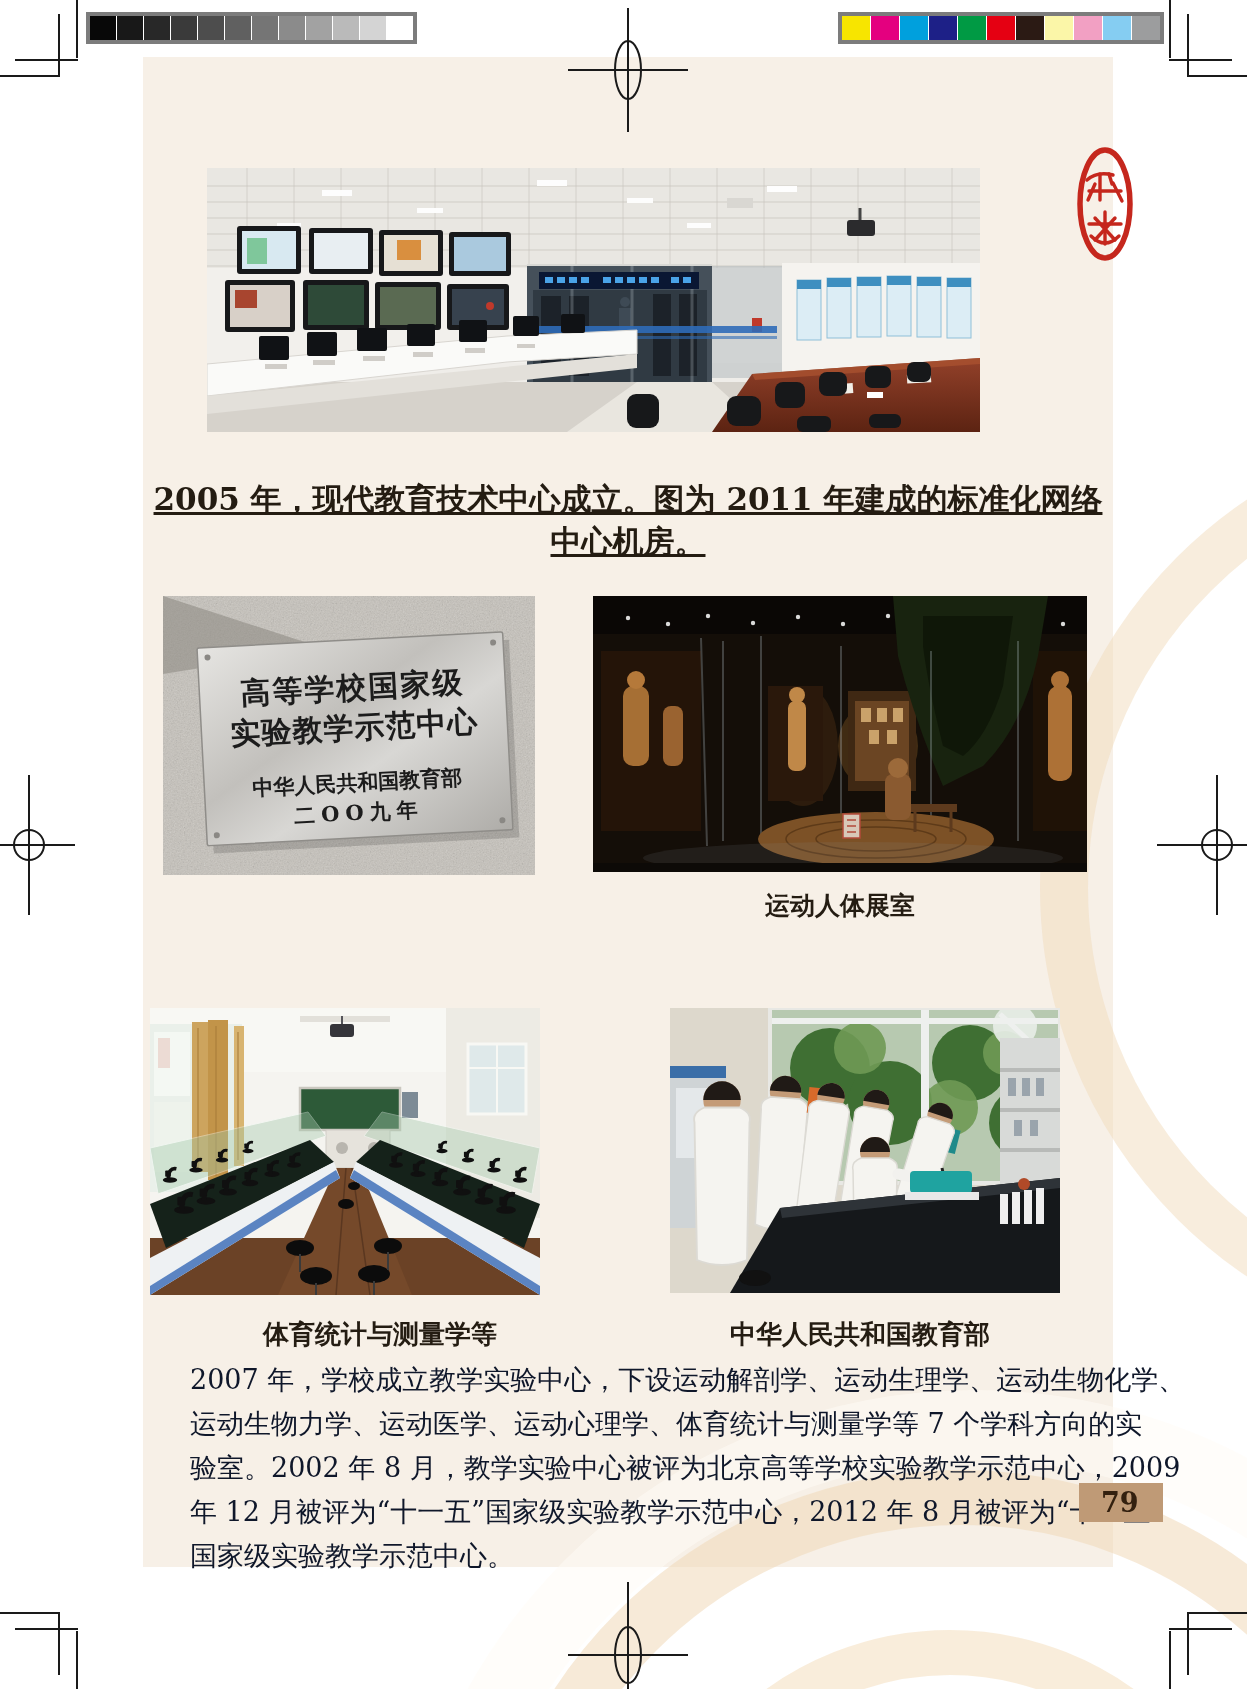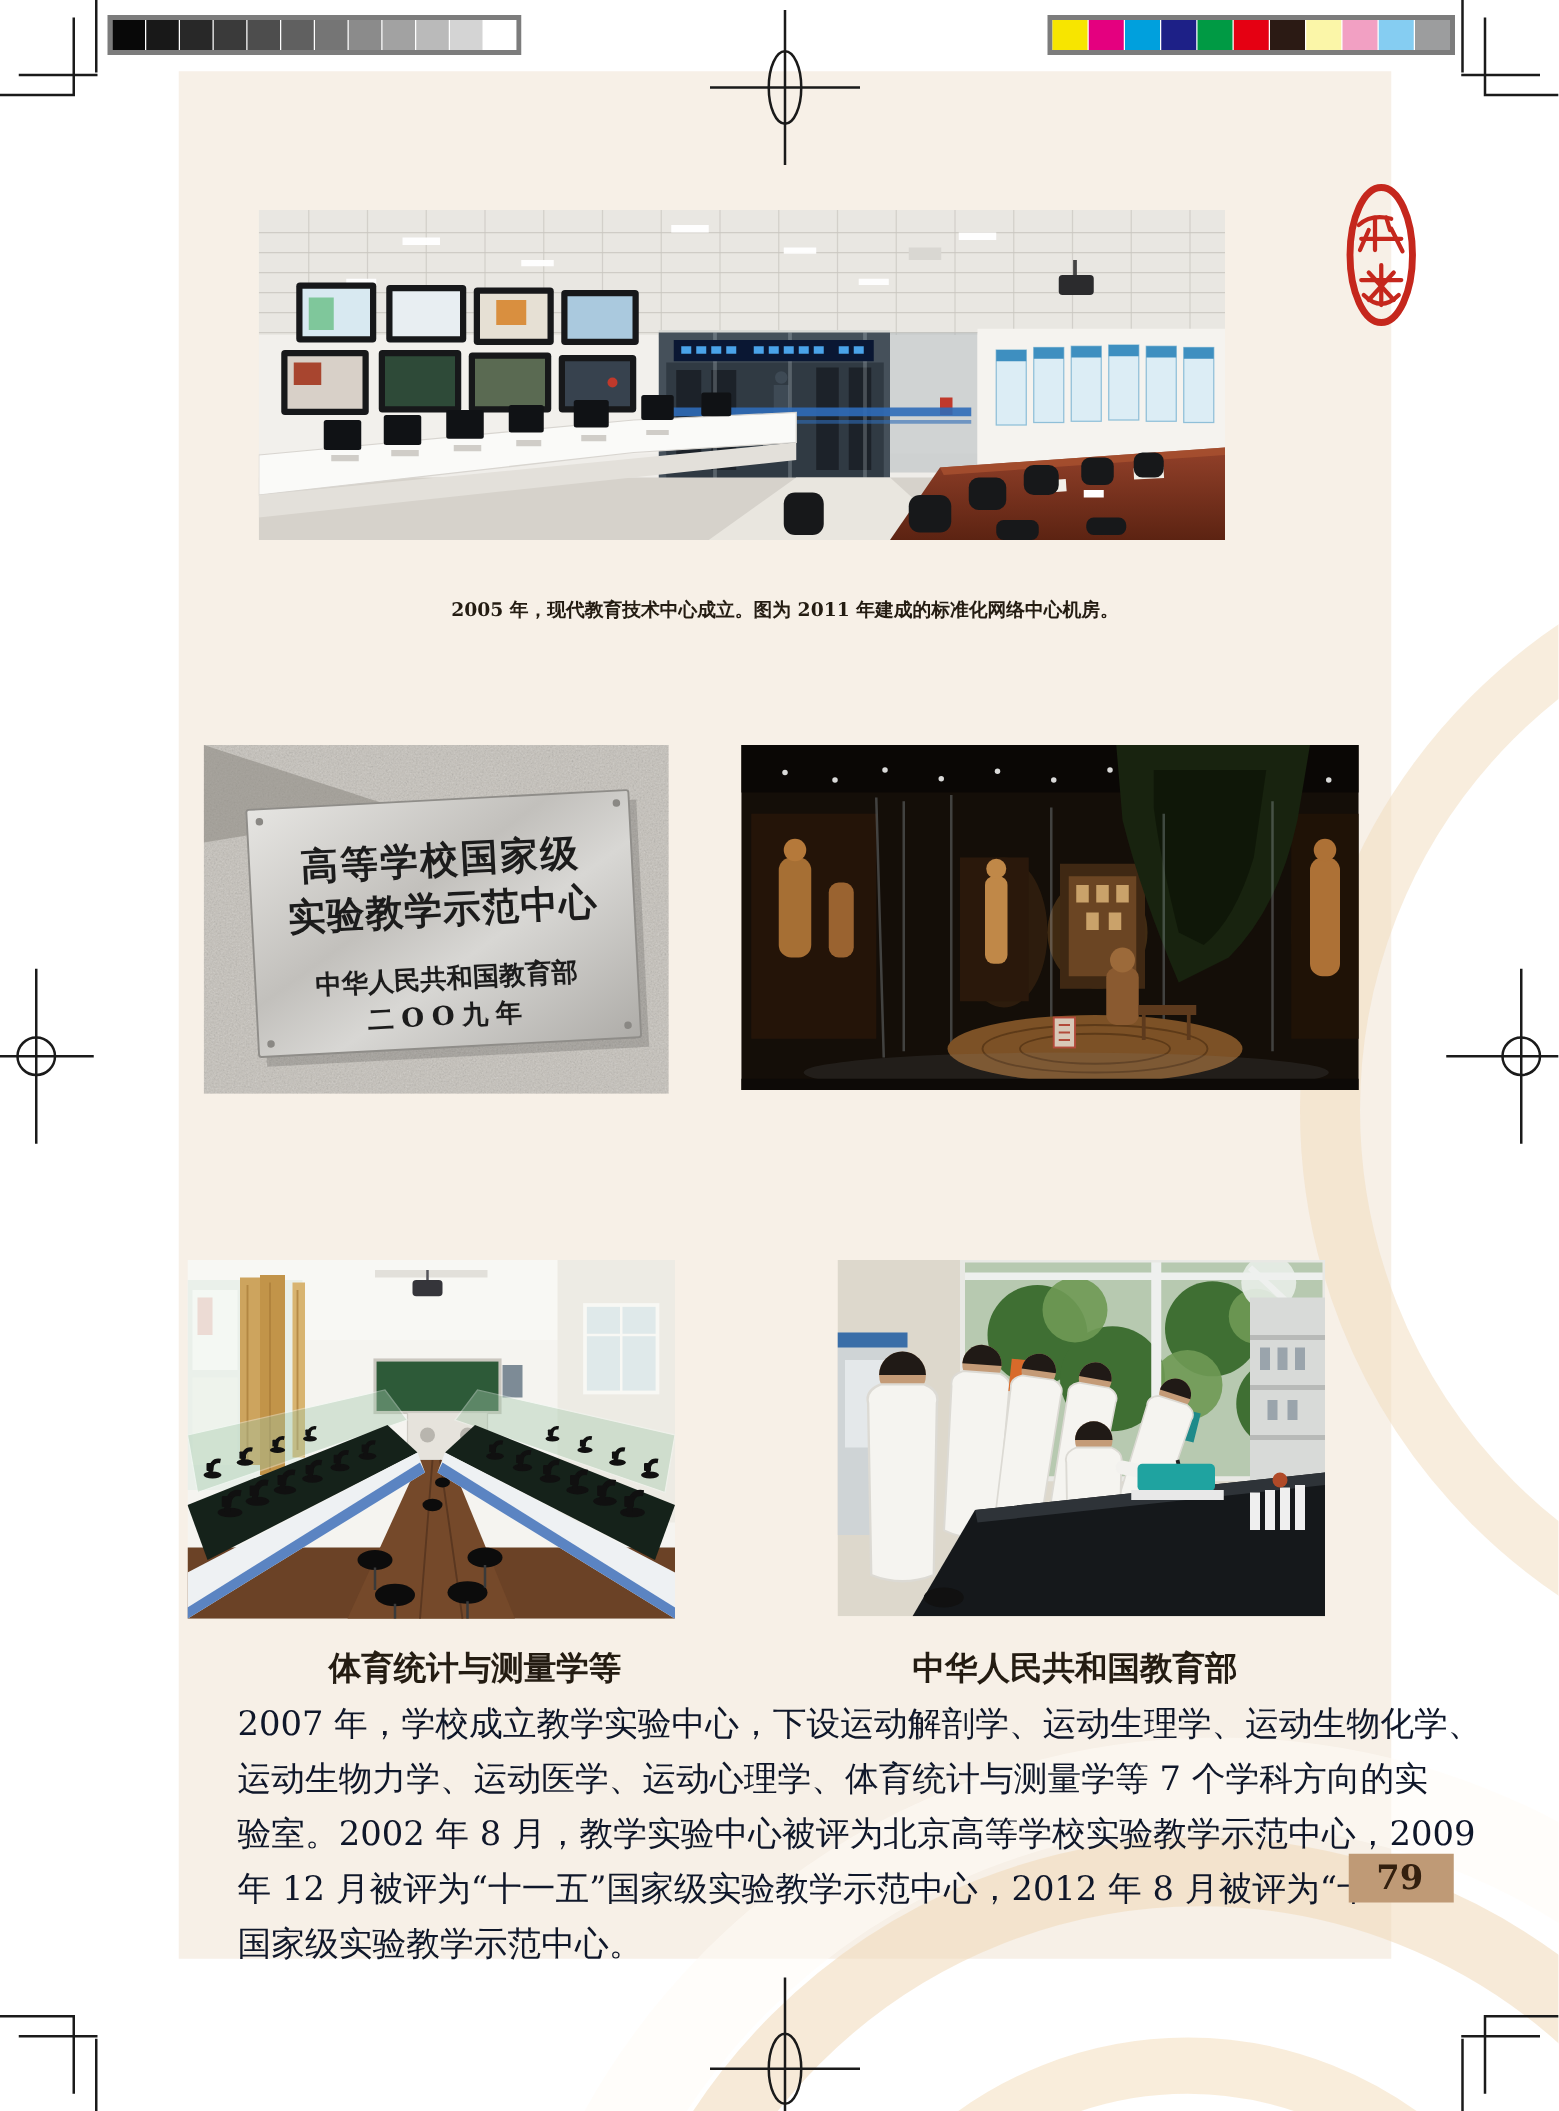--- a/index.html
+++ b/index.html
@@ -31,7 +31,7 @@
   #photo5{left:670px;top:1008px;width:390px;height:285px;}
   
   .caption{position:absolute;z-index:4;text-align:center;font-weight:700;color:#241c12;}
-  #cap1{left:143px;top:479px;width:970px;font-size:15px;}
+  #cap1{left:143px;top:479px;width:970px;font-size:31px;text-decoration:underline;}
   #cap2{left:593px;top:889px;width:494px;font-size:25px;}
   #cap3{left:160px;top:1317px;width:440px;font-size:26px;}
   #cap4{left:650px;top:1317px;width:420px;font-size:26px;}

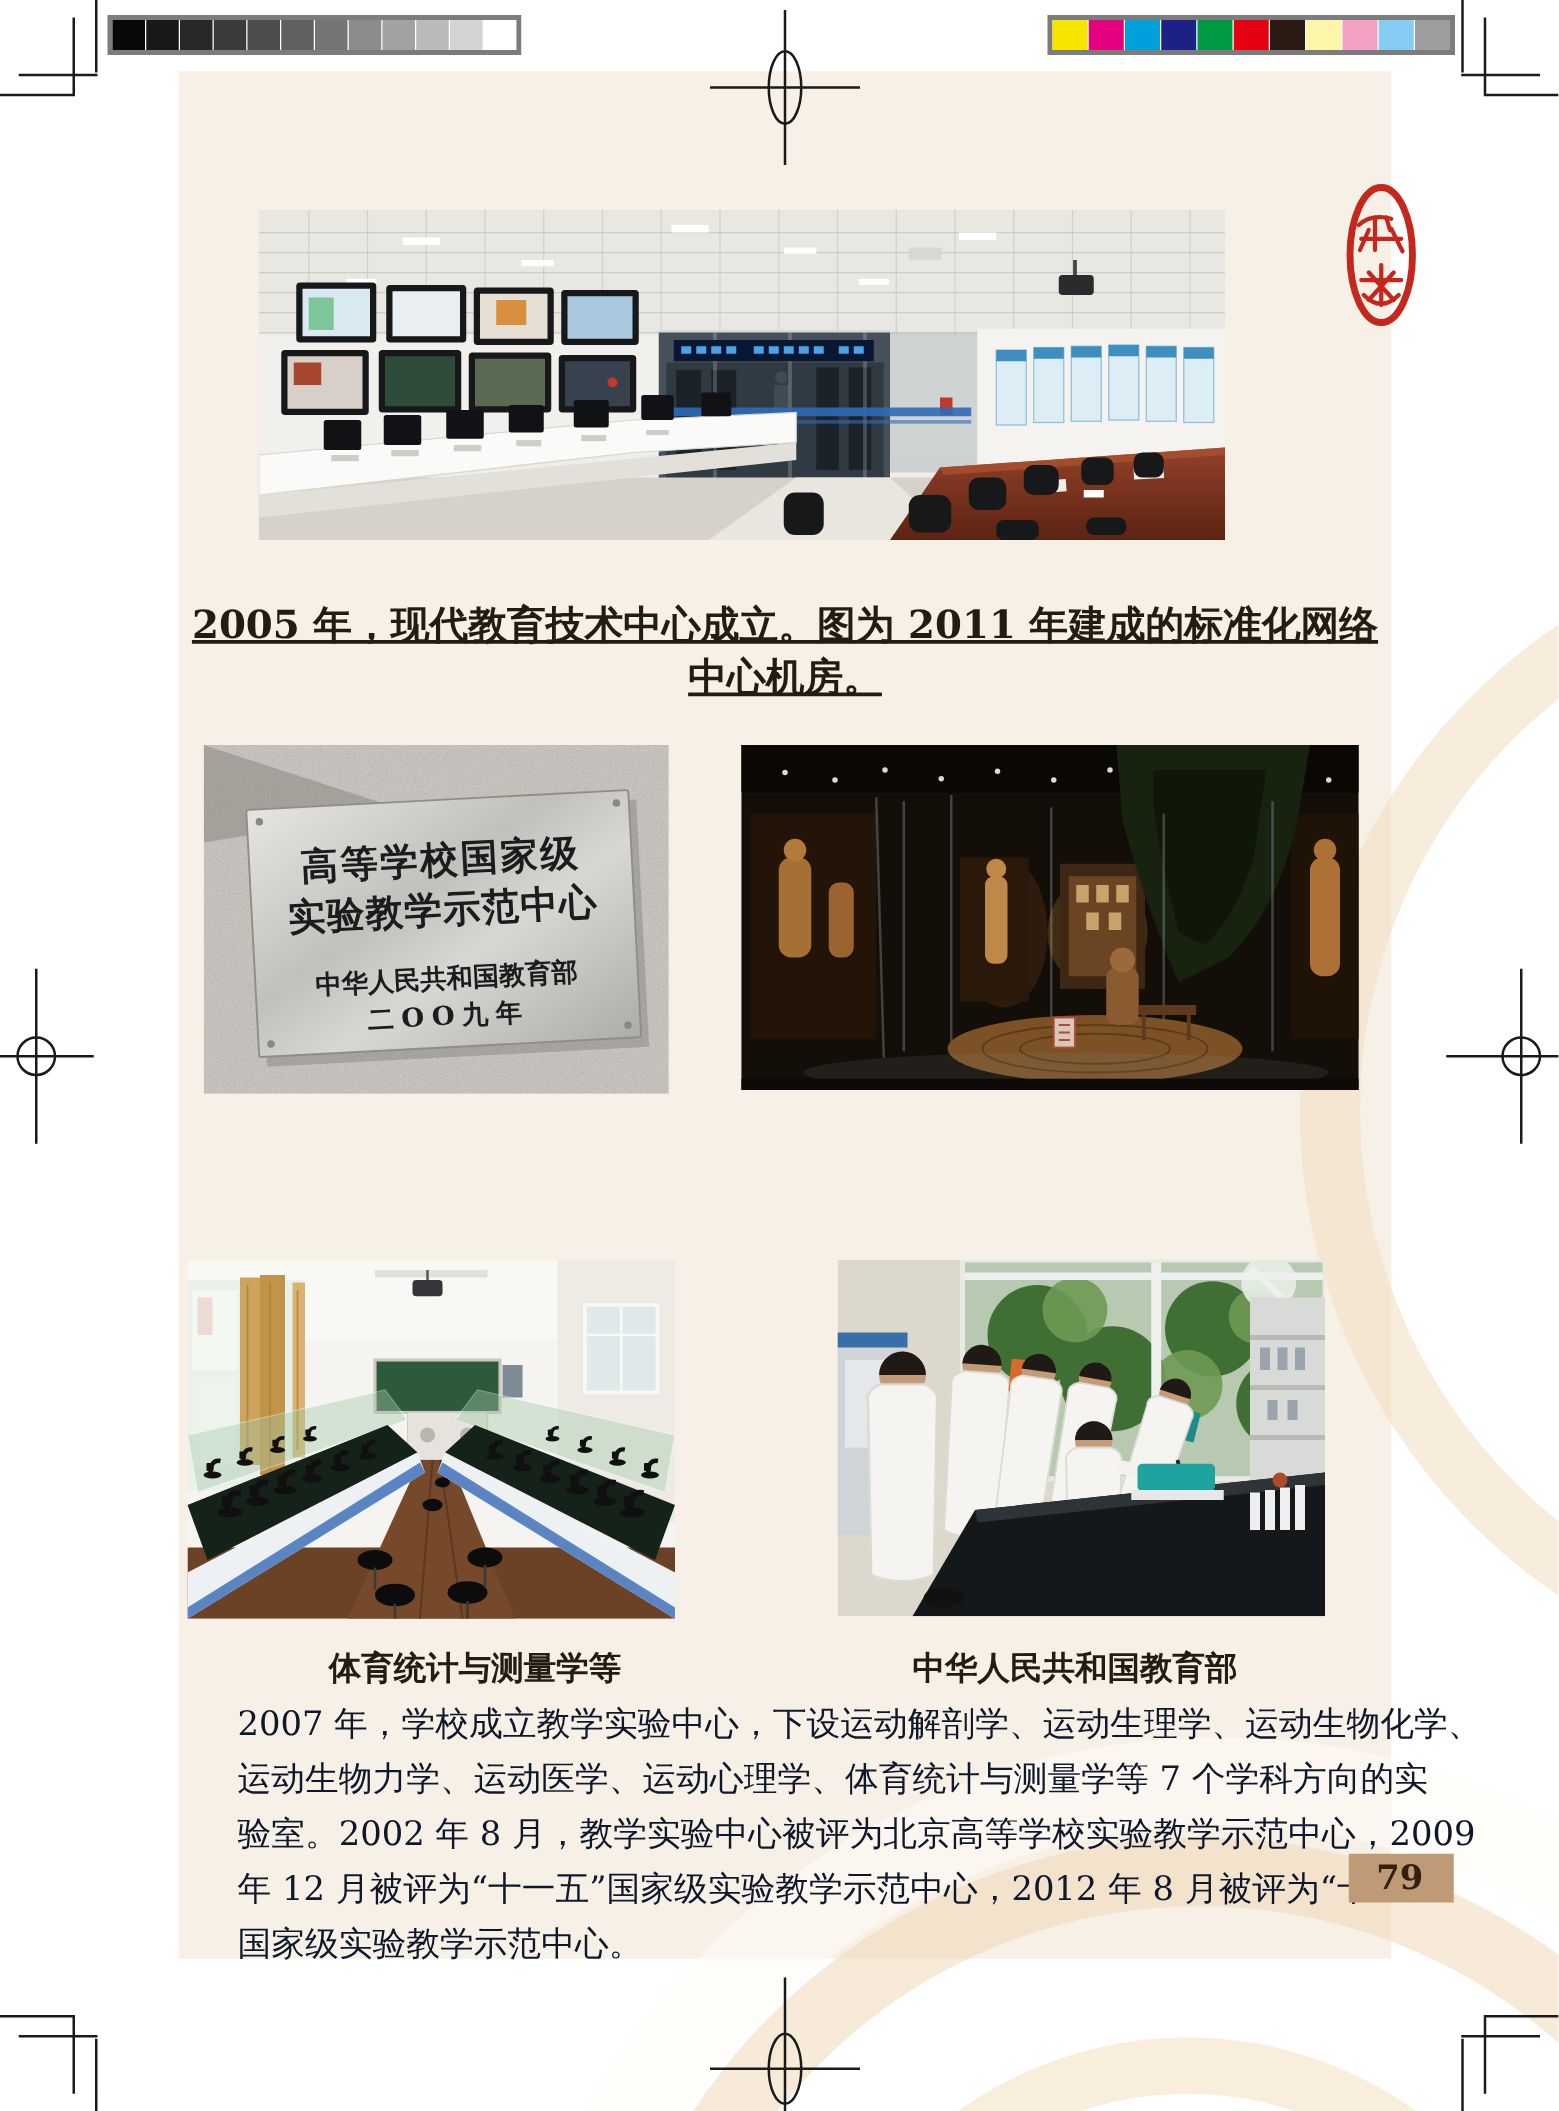--- a/index.html
+++ b/index.html
@@ -546,6 +546,7 @@
   </svg>
 
   <div class="caption" id="cap1">2005 年，现代教育技术中心成立。图为 2011 年建成的标准化网络中心机房。</div>
+  <div class="caption" id="cap2">运动人体展室</div>
   <div class="caption" id="cap3">体育统计与测量学等</div>
   <div class="caption" id="cap4">中华人民共和国教育部</div>
 

